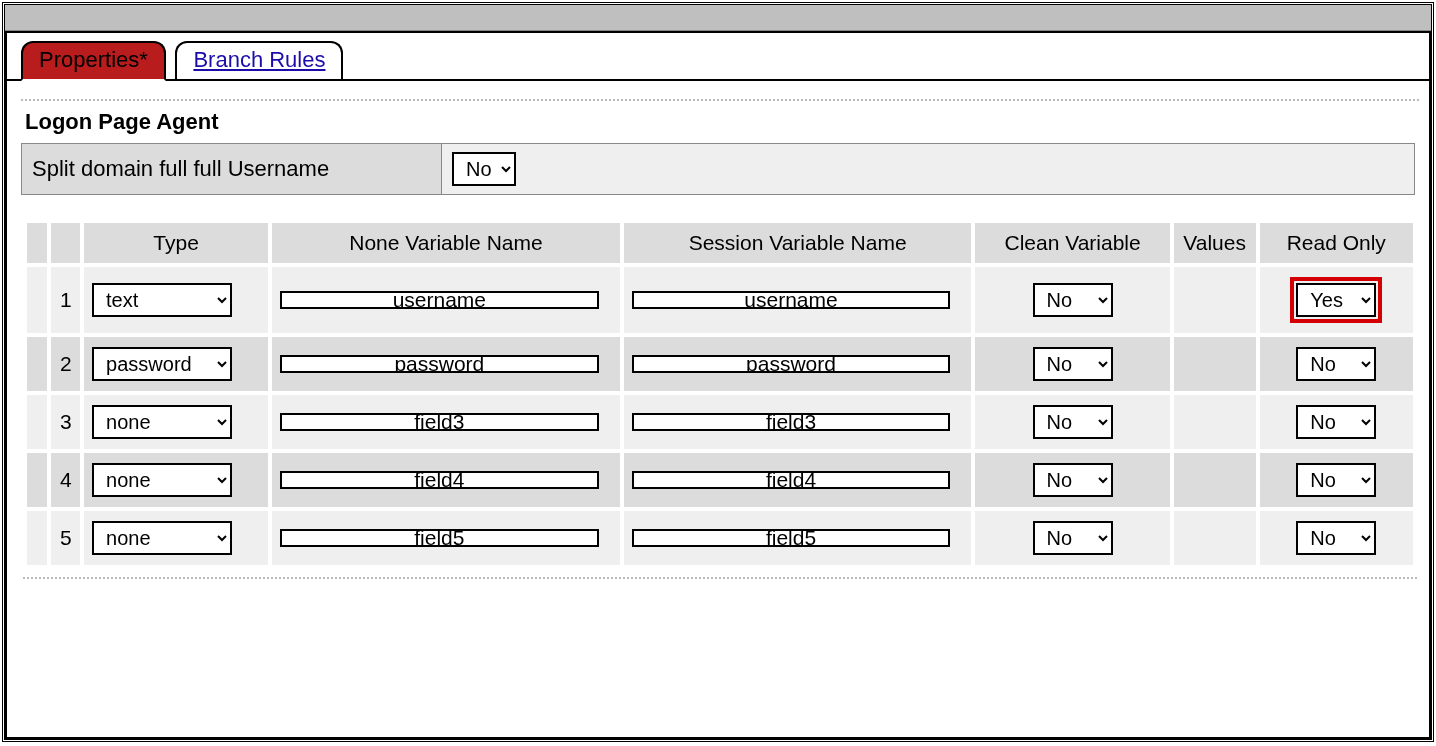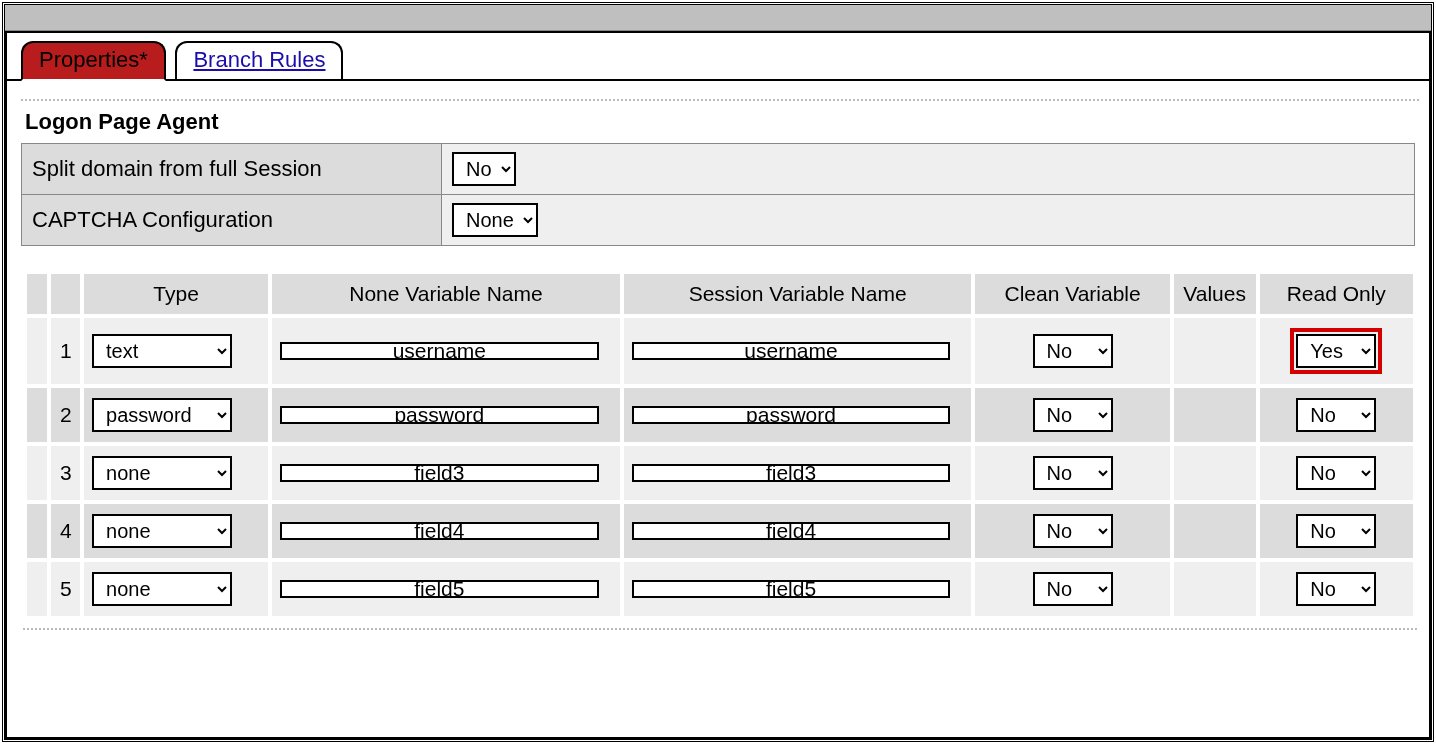--- a/index.html
+++ b/index.html
@@ -218,7 +218,7 @@
       <table class="agent-settings">
         <tbody>
             <tr>
-          <td class="label-cell">Split domain from full Session</td>
+          <td class="label-cell">Split domain full full Username</td>
           <td class="value-cell">
             <select class="small-select">
               <option>No</option>

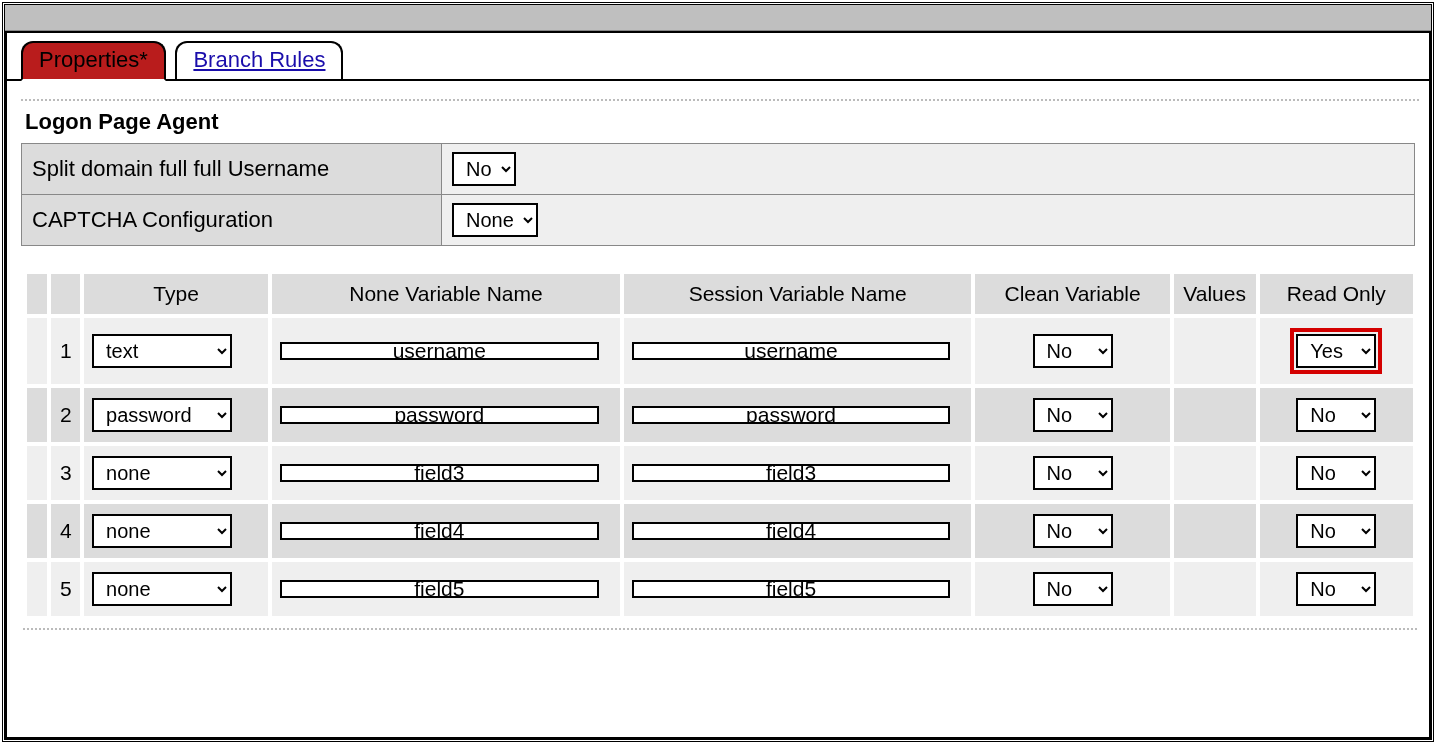--- a/index.html
+++ b/index.html
@@ -222,14 +222,6 @@
           <td class="value-cell">
             <select class="small-select">
               <option>No</option>
-            </select>
-          </td>
-        </tr>
-        <tr>
-          <td class="label-cell">CAPTCHA Configuration</td>
-          <td class="value-cell">
-            <select class="small-select">
-              <option>None</option>
             </select>
           </td>
         </tr>

